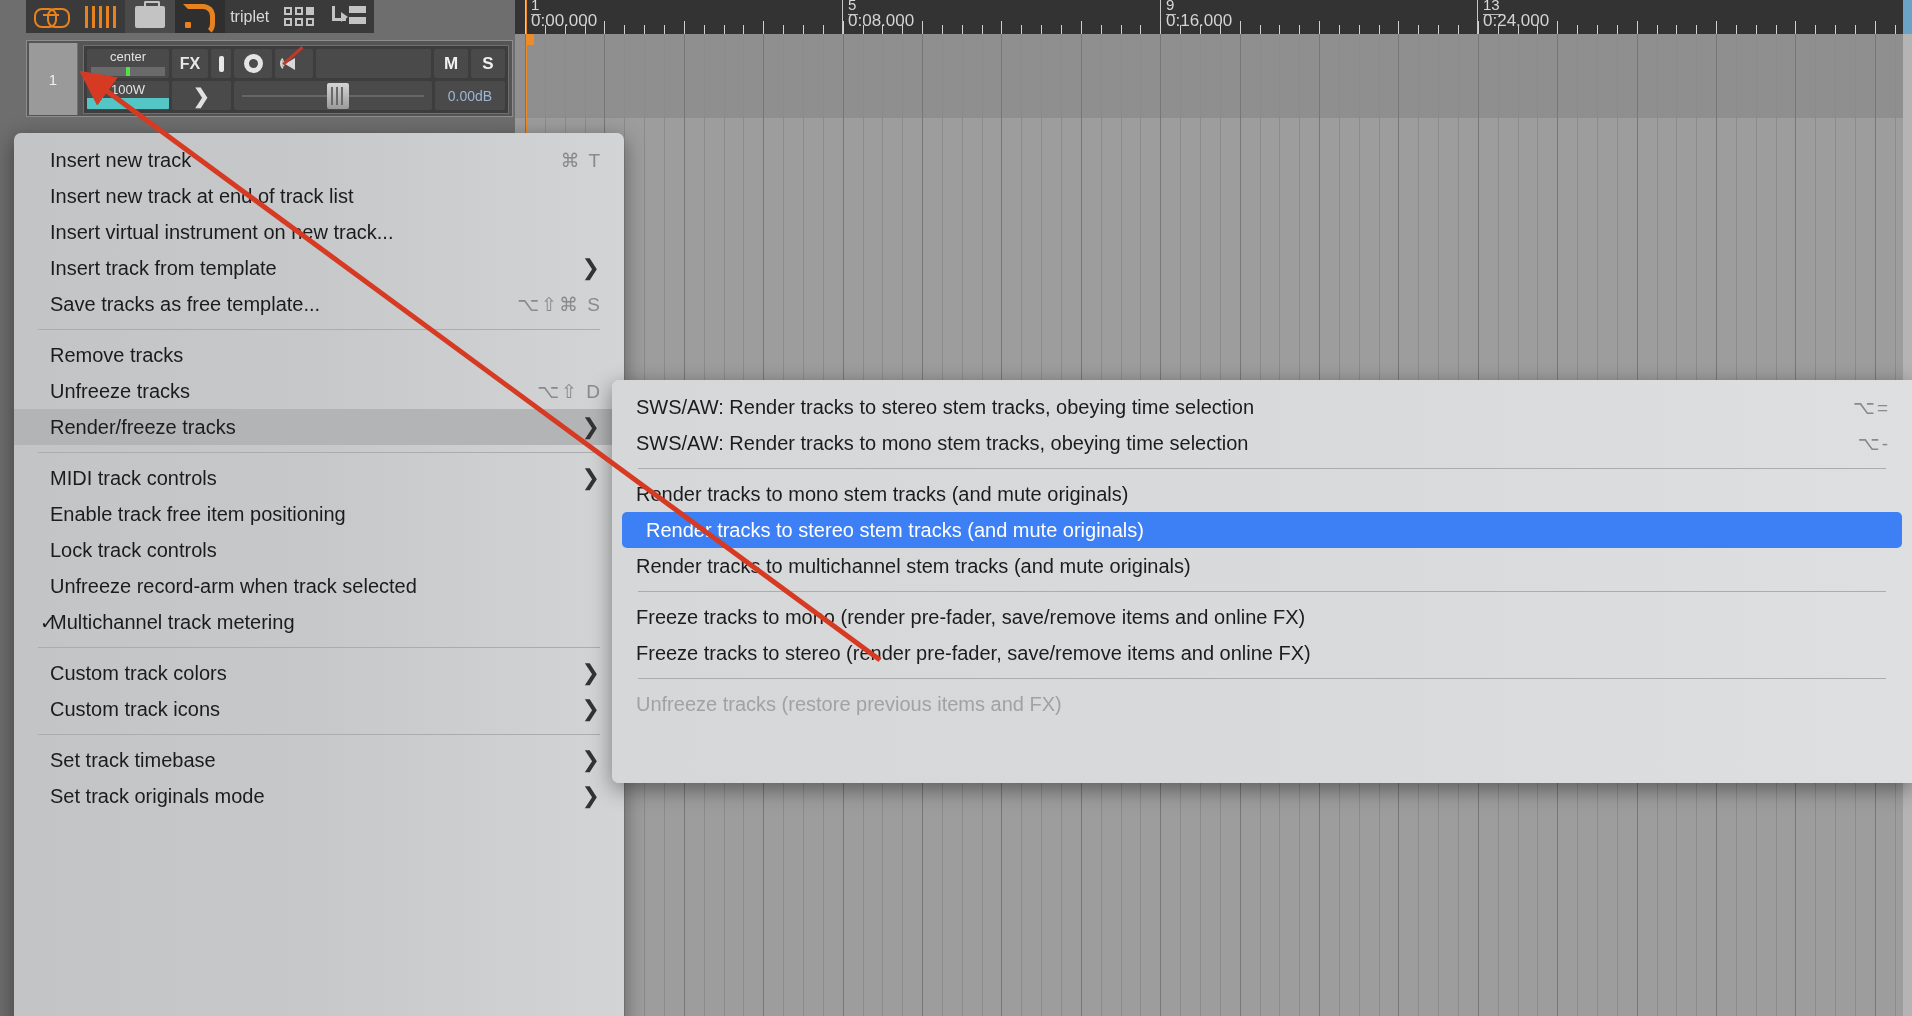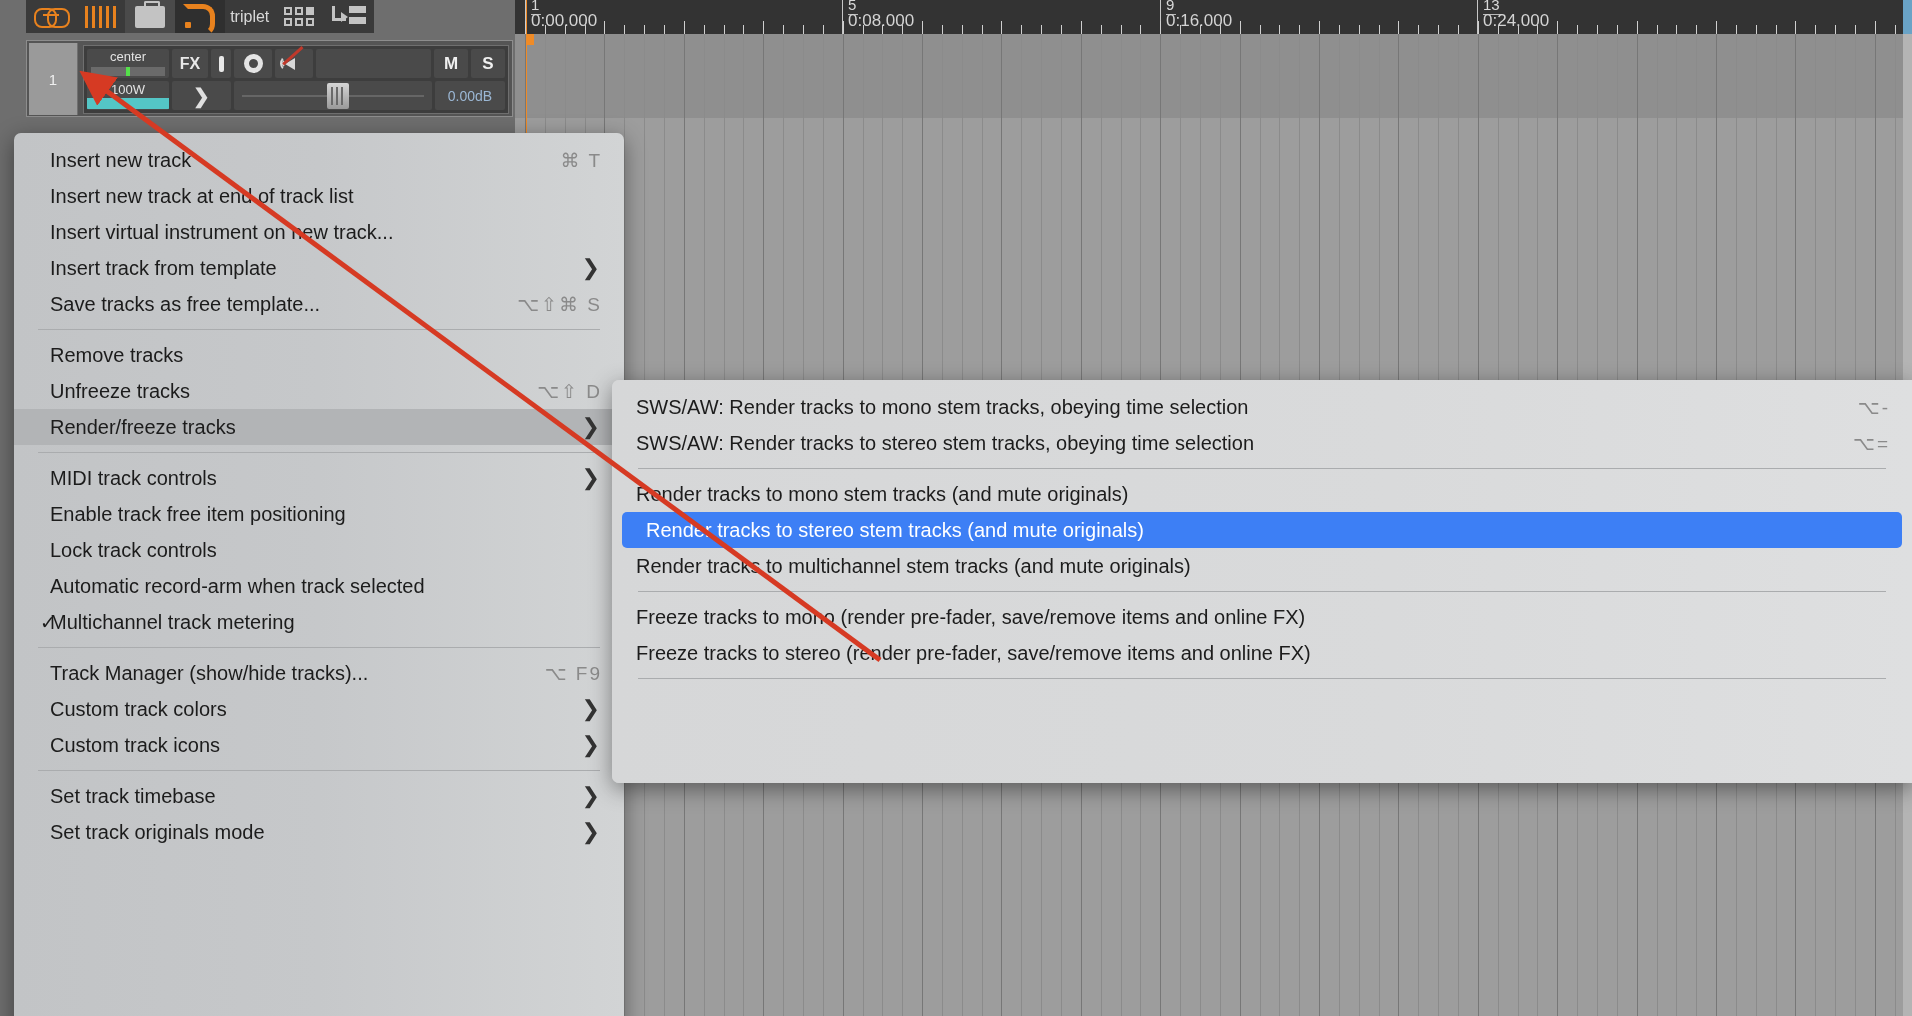--- a/index.html
+++ b/index.html
@@ -643,12 +643,12 @@
 
   <div class="menu menu-sub" id="menu-sub">
       <div class="mi">
+        <span class="label">SWS/AW: Render tracks to stereo stem tracks, obeying time selection</span>
+        <span class="short">⌥=</span>
+      </div>
+      <div class="mi">
         <span class="label">SWS/AW: Render tracks to mono stem tracks, obeying time selection</span>
         <span class="short">⌥-</span>
-      </div>
-      <div class="mi">
-        <span class="label">SWS/AW: Render tracks to stereo stem tracks, obeying time selection</span>
-        <span class="short">⌥=</span>
       </div>
       <div class="sep"></div>
       <div class="mi">

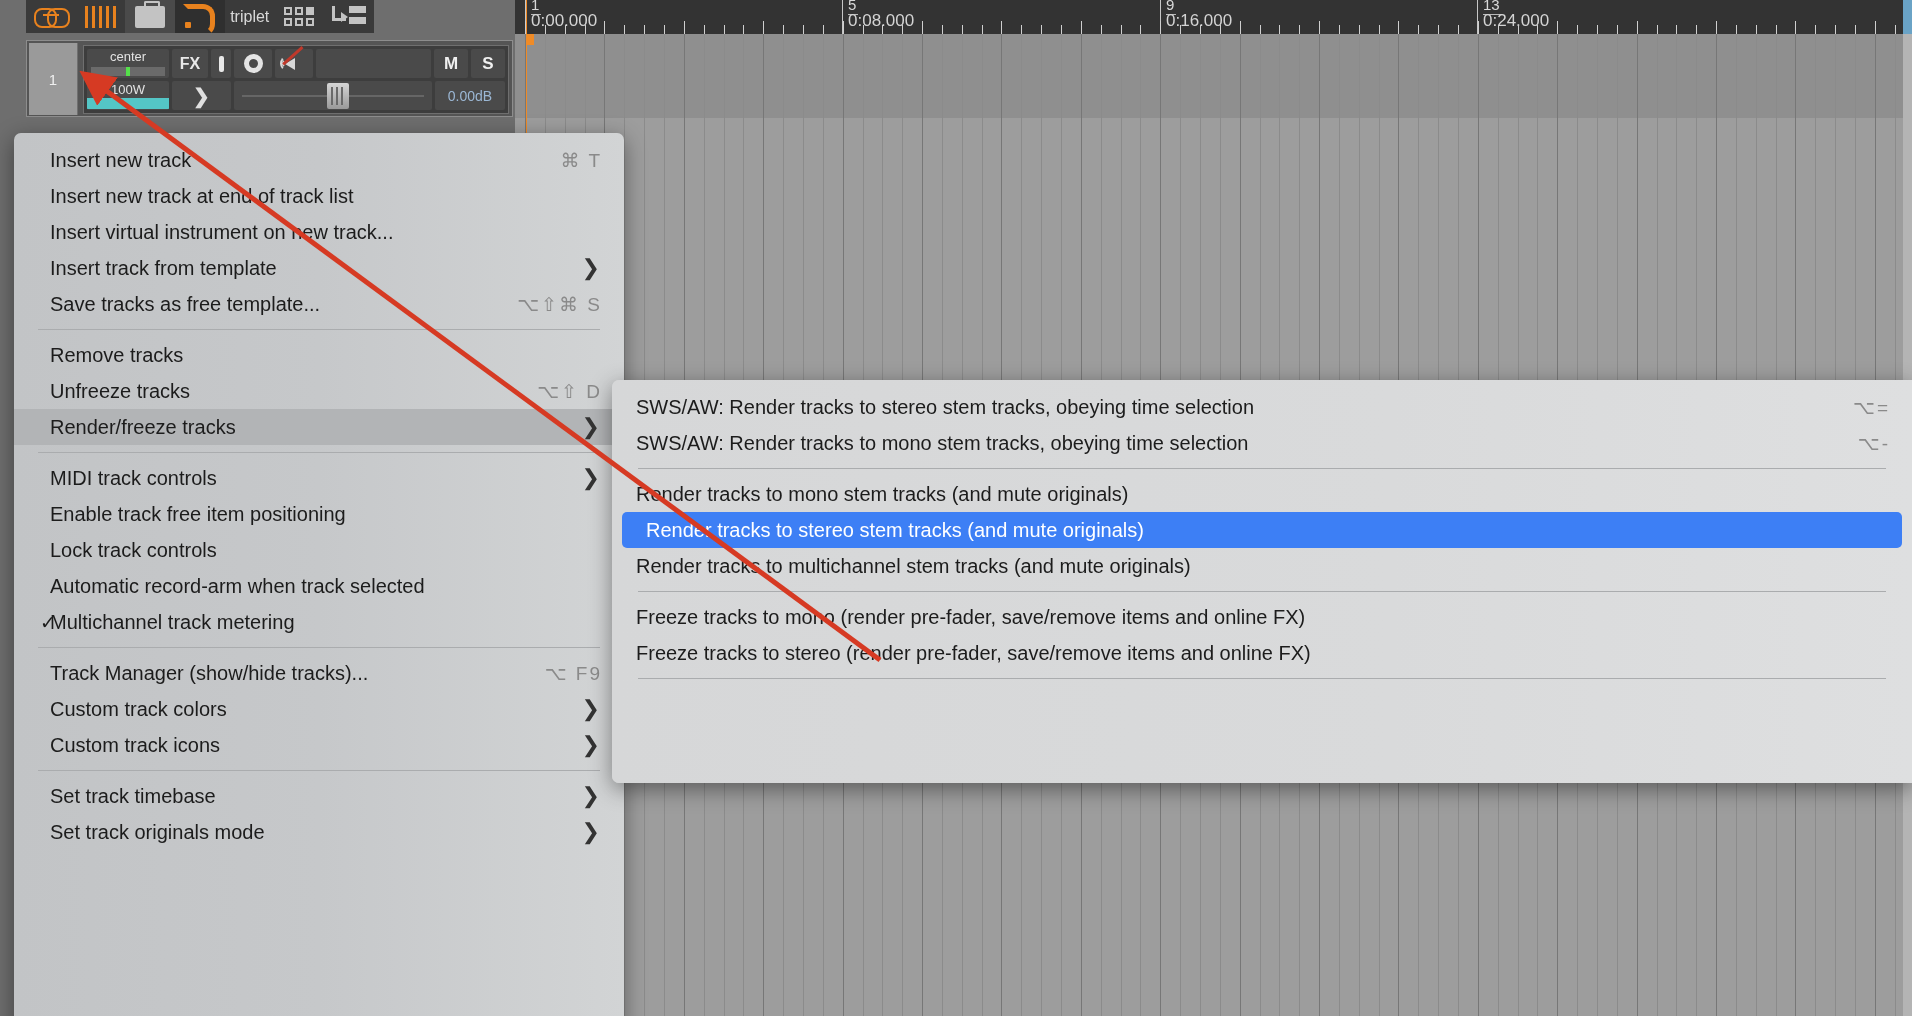--- a/index.html
+++ b/index.html
@@ -611,7 +611,7 @@
         <span class="label">Lock track controls</span>
       </div>
       <div class="mi">
-        <span class="label">Automatic record-arm when track selected</span>
+        <span class="label">Unfreeze record-arm when track selected</span>
       </div>
       <div class="mi">
         <span class="check">✓</span>

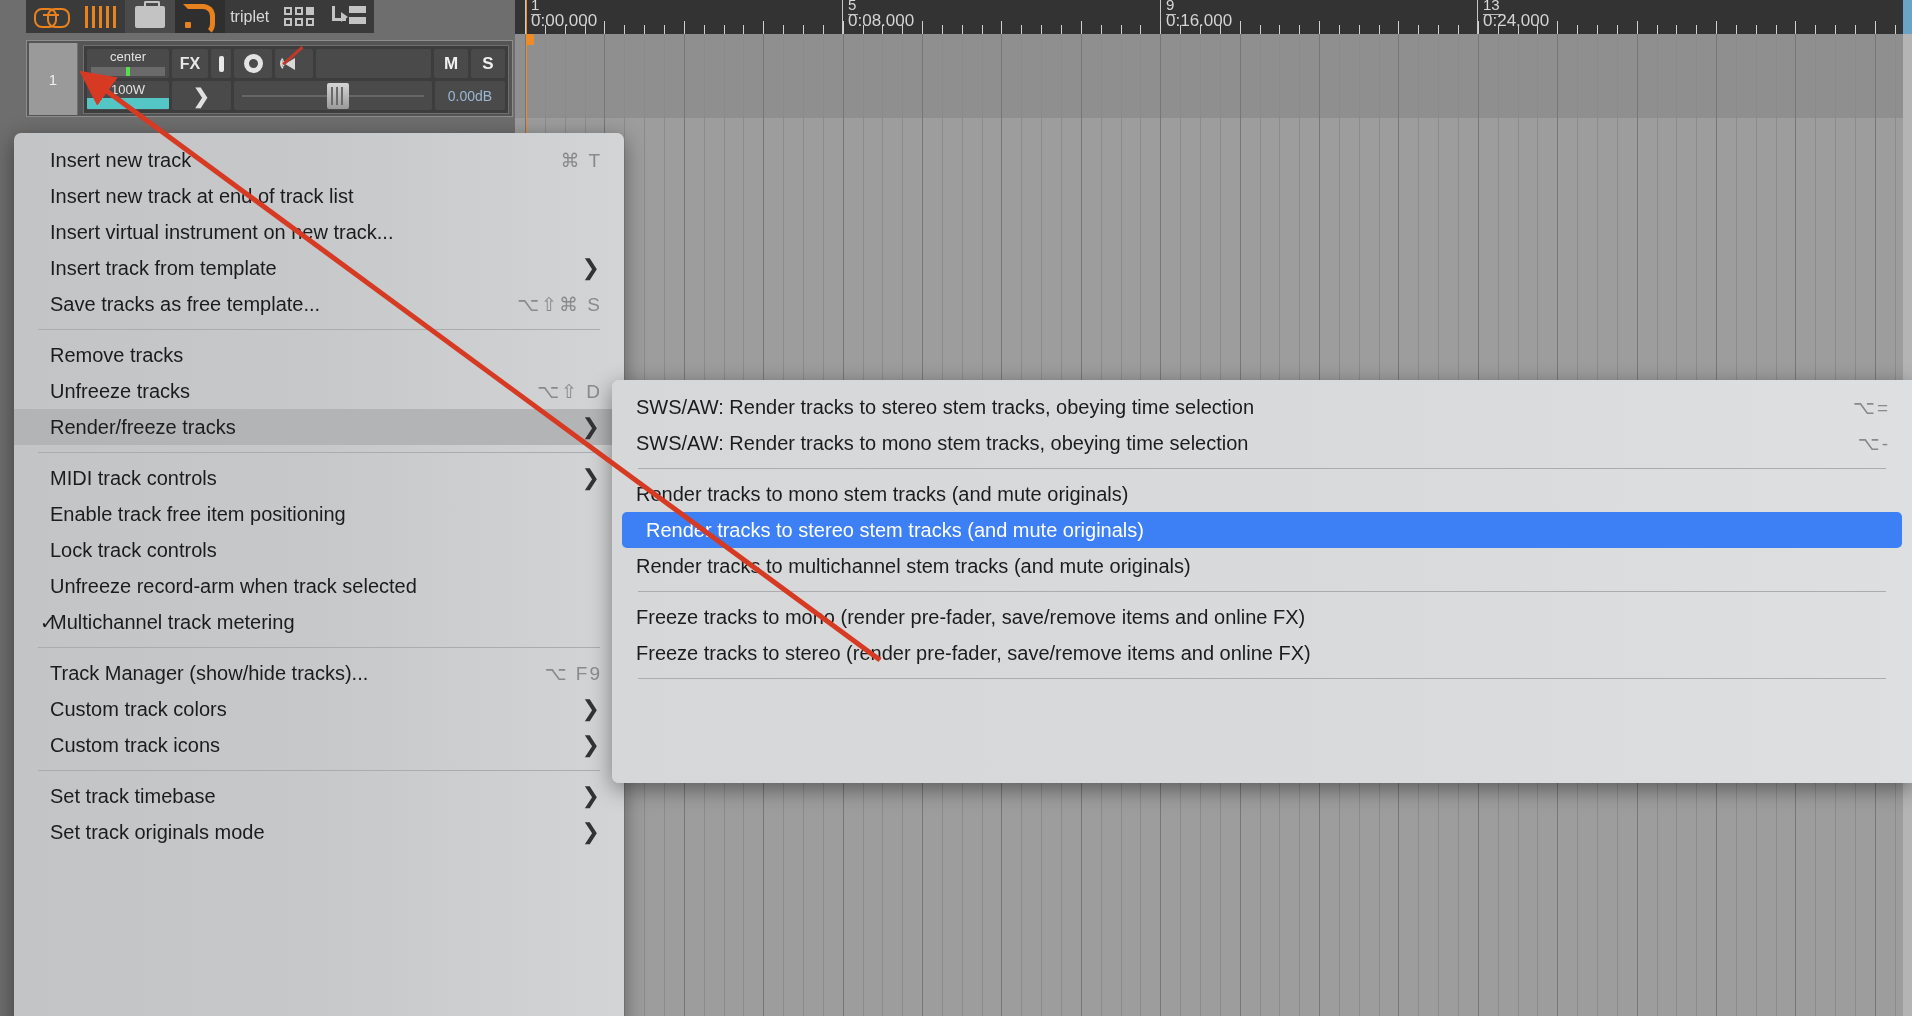--- a/index.html
+++ b/index.html
@@ -619,10 +619,6 @@
       </div>
       <div class="sep"></div>
       <div class="mi">
-        <span class="label">Track Manager (show/hide tracks)...</span>
-        <span class="short">⌥ F9</span>
-      </div>
-      <div class="mi">
         <span class="label">Custom track colors</span>
         <span class="chev">❯</span>
       </div>

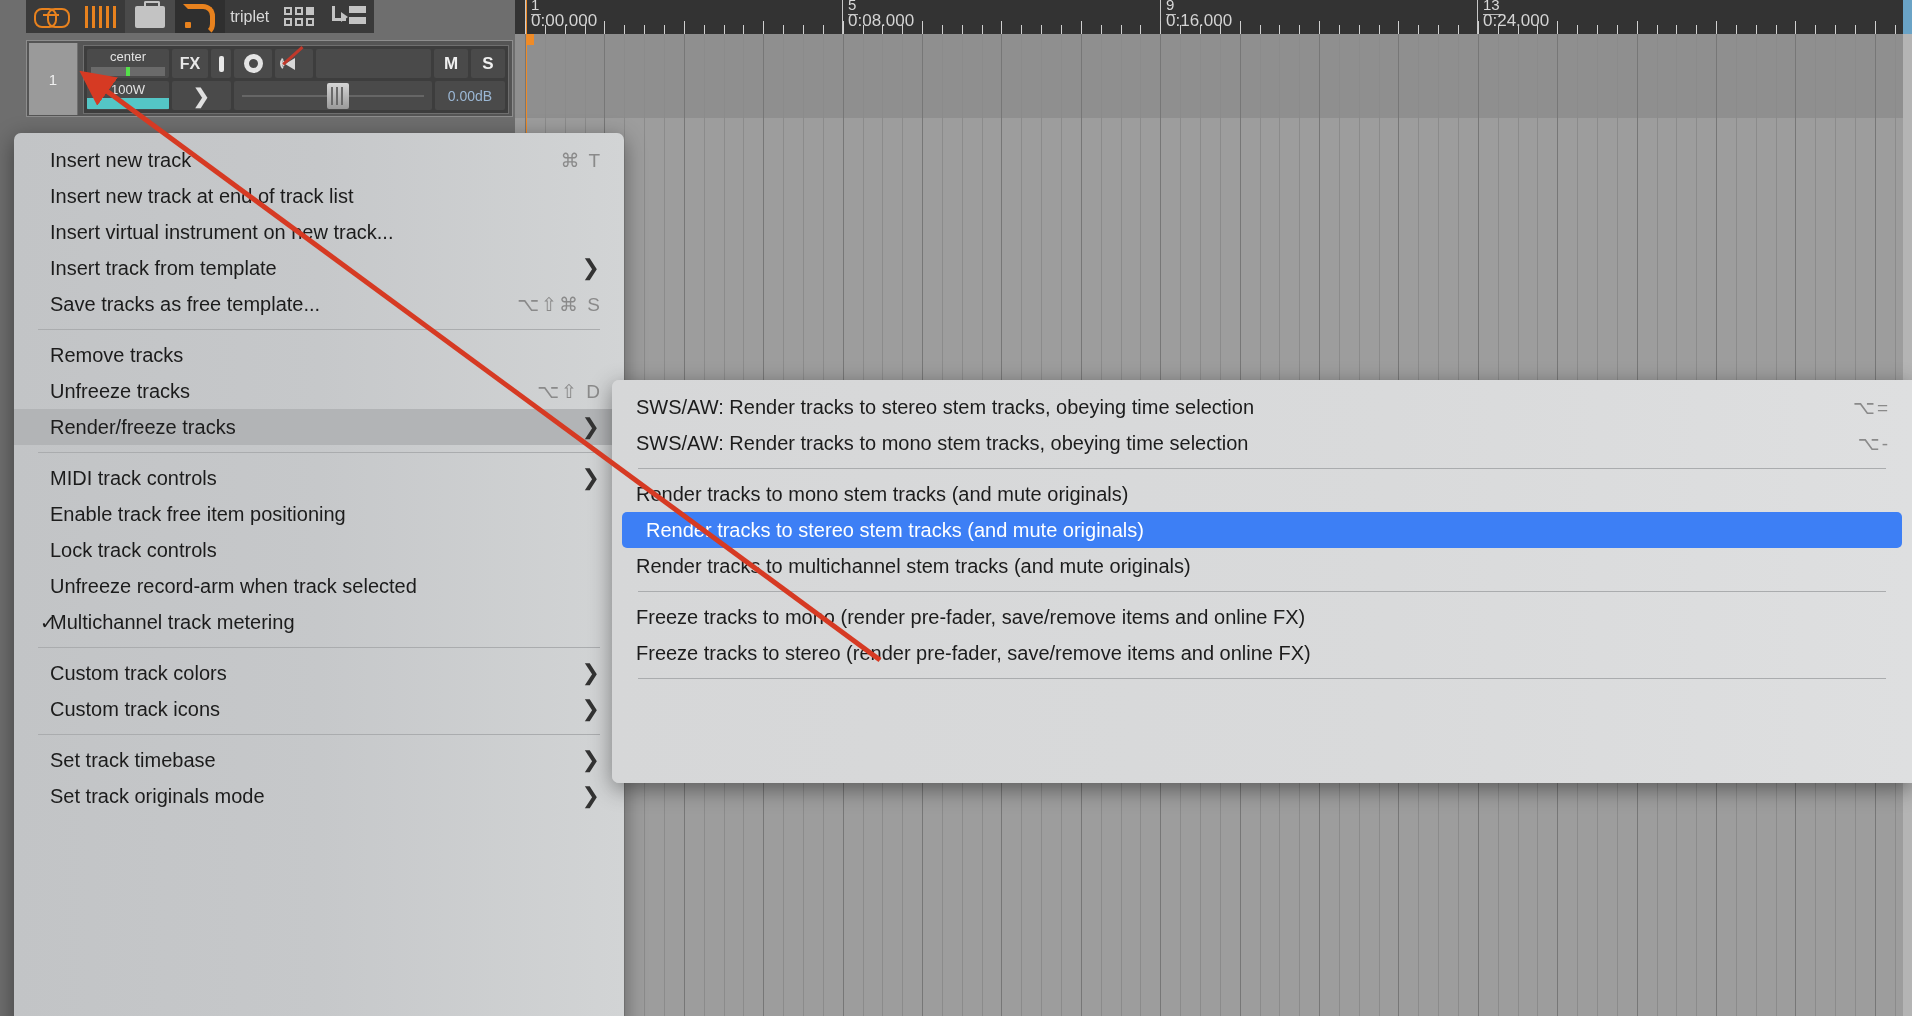--- a/index.html
+++ b/index.html
@@ -664,6 +664,9 @@
         <span class="label">Freeze tracks to stereo (render pre-fader, save/remove items and online FX)</span>
       </div>
       <div class="sep"></div>
+      <div class="mi disabled">
+        <span class="label">Unfreeze tracks (restore previous items and FX)</span>
+      </div>
     </div>
 
   <svg class="annot" width="1912" height="1016">

